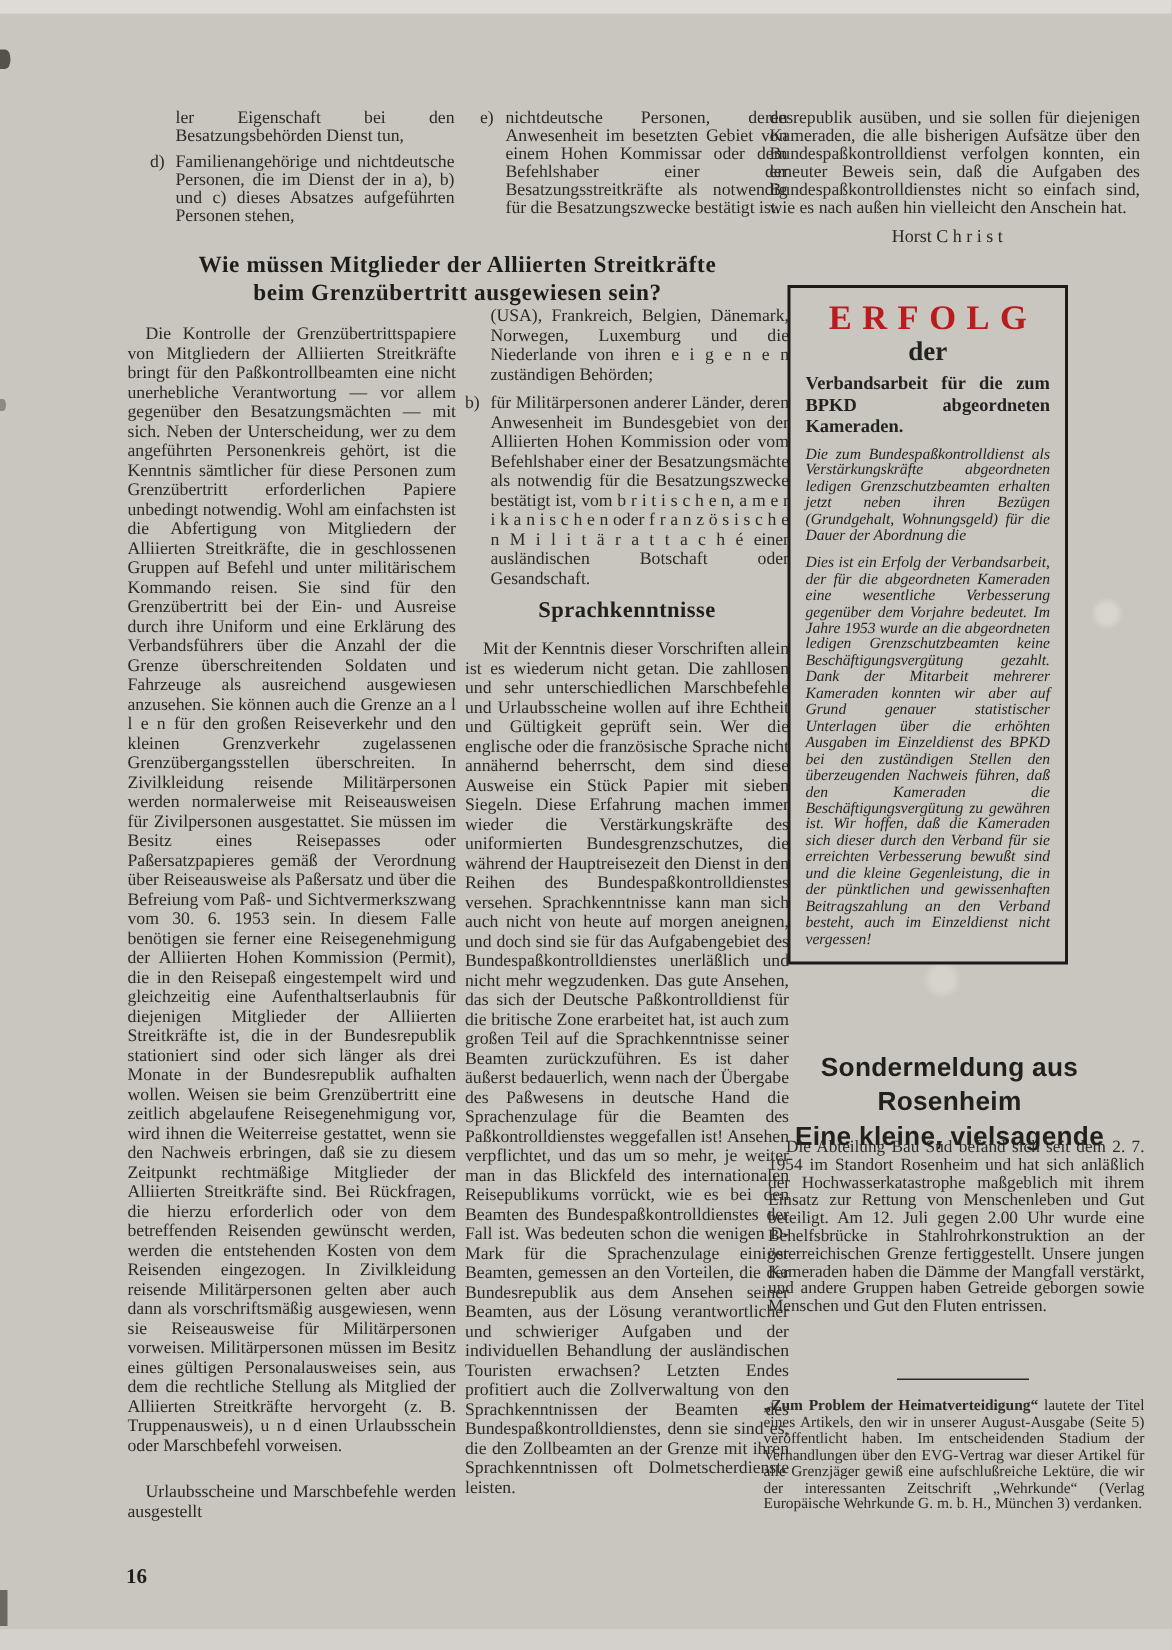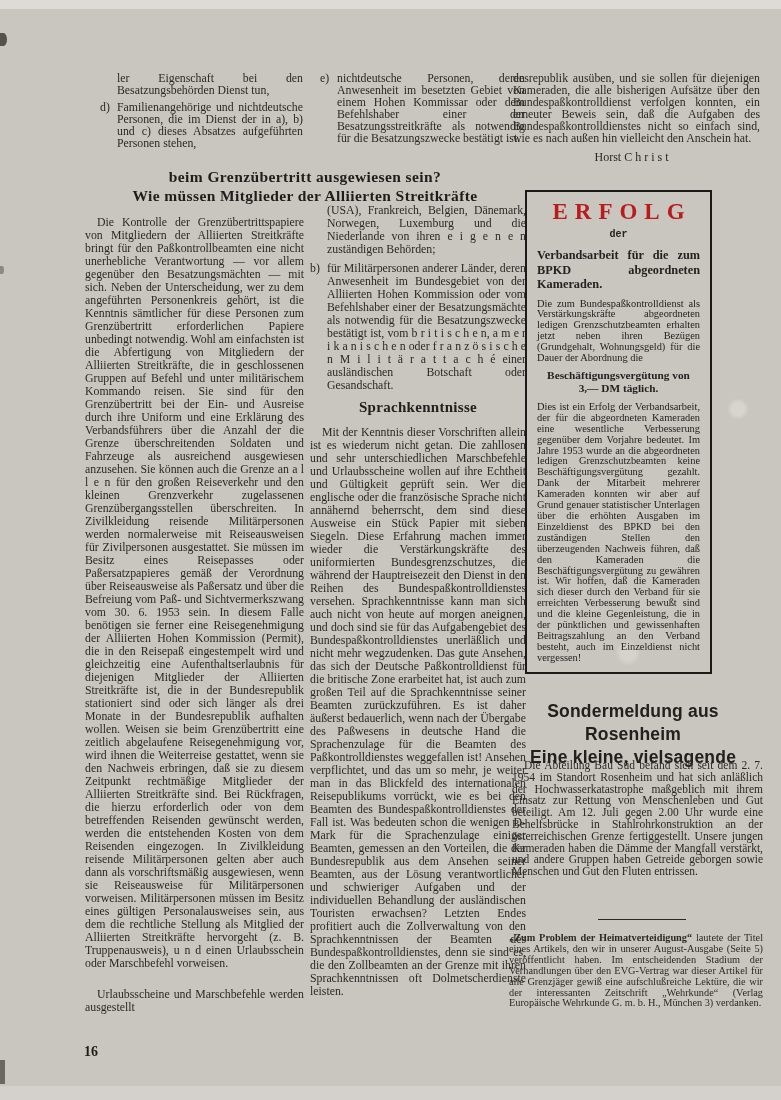--- a/index.html
+++ b/index.html
@@ -110,8 +110,8 @@
 </div>
 
 <div class="abs headline">
+  <div>Wie müssen Mitglieder der Alliierten Streitkräfte</div>
   <div>beim Grenzübertritt ausgewiesen sein?</div>
-  <div>Wie müssen Mitglieder der Alliierten Streitkräfte</div>
 </div>
 
 <div class="abs bodycol col1 just">

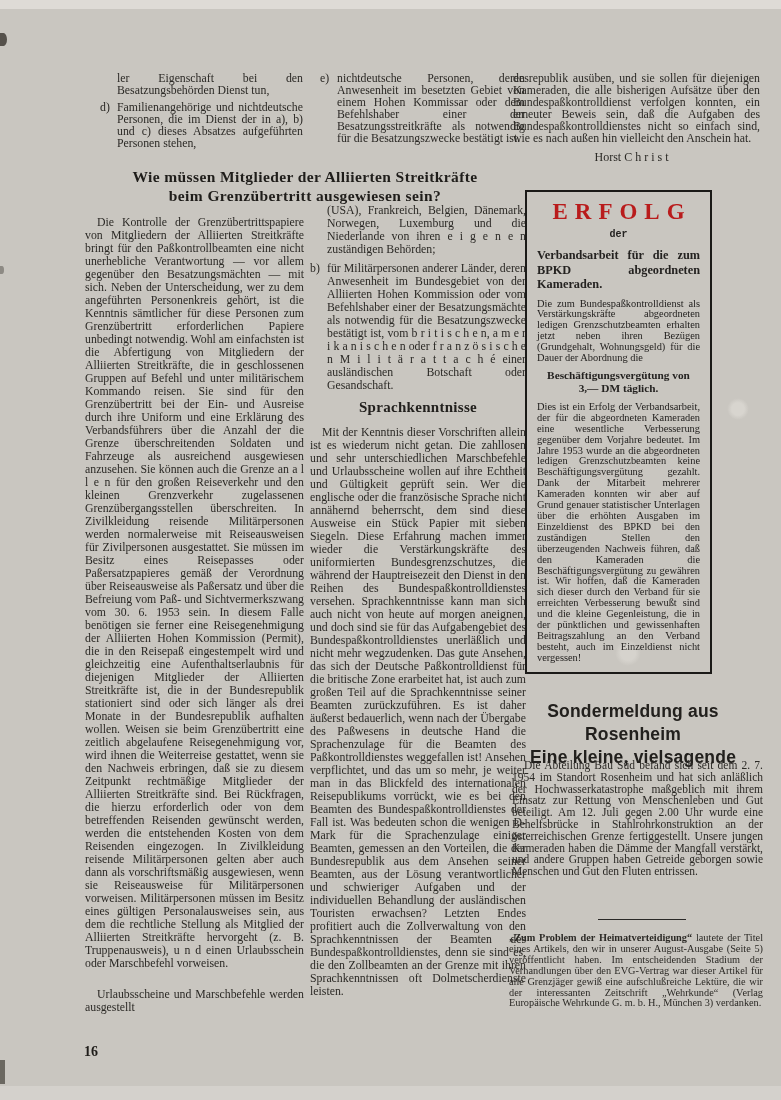--- a/index.html
+++ b/index.html
@@ -58,7 +58,7 @@
     letter-spacing:7px;padding-left:7px;color:#b91c1c;
     font-family:"Liberation Serif",serif;
   }
-  .box-sub{text-align:center;font-weight:bold;font-size:10px;line-height:15px;margin-top:3px;font-family:Liberation Mono, monospace;}
+  .box-sub{text-align:center;font-weight:bold;font-size:18px;line-height:15px;margin-top:3px;}
   .box-lead{font-weight:bold;font-size:12.3px;line-height:14.5px;margin-top:6px;text-align:justify;}
   .box-p{font-size:10.4px;line-height:10.9px;margin-top:7px;}
   .box-high{font-weight:bold;font-size:11.3px;line-height:13px;text-align:center;margin-top:5px;}

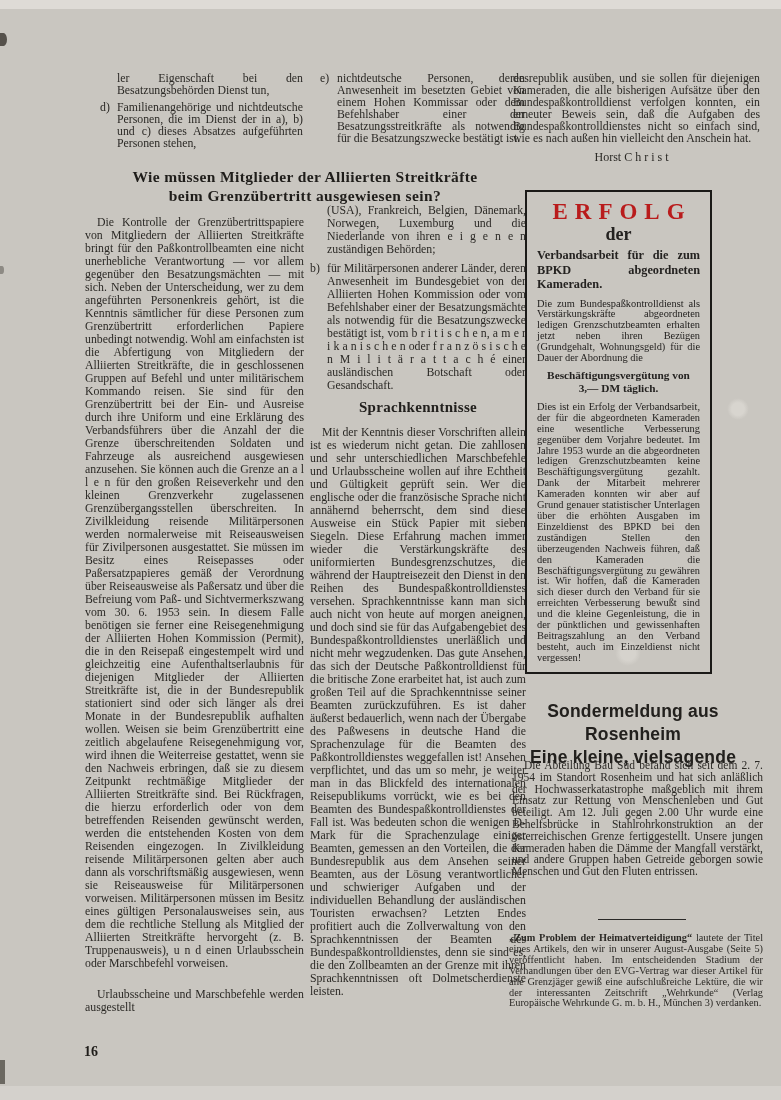--- a/index.html
+++ b/index.html
@@ -60,7 +60,7 @@
   }
   .box-sub{text-align:center;font-weight:bold;font-size:18px;line-height:15px;margin-top:3px;}
   .box-lead{font-weight:bold;font-size:12.3px;line-height:14.5px;margin-top:6px;text-align:justify;}
-  .box-p{font-size:10.4px;line-height:10.9px;margin-top:7px;}
+  .box-p{font-size:10.4px;line-height:10.9px;margin-top:7px;font-style:italic;}
   .box-high{font-weight:bold;font-size:11.3px;line-height:13px;text-align:center;margin-top:5px;}
 
   

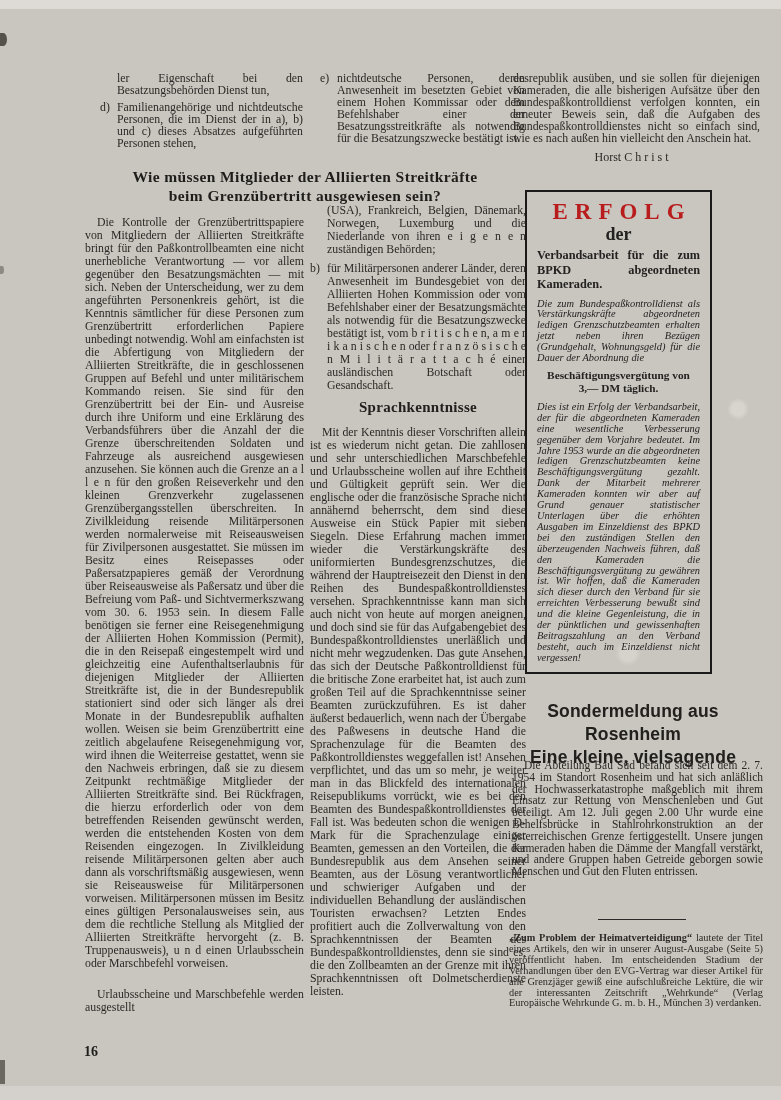--- a/index.html
+++ b/index.html
@@ -143,10 +143,6 @@
   <div class="box-sub">der</div>
   <div class="box-lead">Verbandsarbeit für die zum BPKD abgeordneten Kameraden.</div>
   <div class="box-p just">Die zum Bundespaßkontrolldienst als Verstärkungskräfte abgeordneten ledigen Grenzschutzbeamten erhalten jetzt neben ihren Bezügen (Grundgehalt, Wohnungsgeld) für die Dauer der Abordnung die</div>
-  <div class="box-high">
-    <div>Beschäftigungsvergütung von</div>
-    <div>3,— DM täglich.</div>
-  </div>
   <div class="box-p just">Dies ist ein Erfolg der Verbandsarbeit, der für die abgeordneten Kameraden eine wesentliche Verbesserung gegenüber dem Vorjahre bedeutet. Im Jahre 1953 wurde an die abgeordneten ledigen Grenzschutzbeamten keine Beschäftigungsvergütung gezahlt. Dank der Mitarbeit mehrerer Kameraden konnten wir aber auf Grund genauer statistischer Unterlagen über die erhöhten Ausgaben im Einzeldienst des BPKD bei den zuständigen Stellen den überzeugenden Nachweis führen, daß den Kameraden die Beschäftigungsvergütung zu gewähren ist. Wir hoffen, daß die Kameraden sich dieser durch den Verband für sie erreichten Verbesserung bewußt sind und die kleine Gegenleistung, die in der pünktlichen und gewissenhaften Beitragszahlung an den Verband besteht, auch im Einzeldienst nicht vergessen!</div>
 </div>
 

